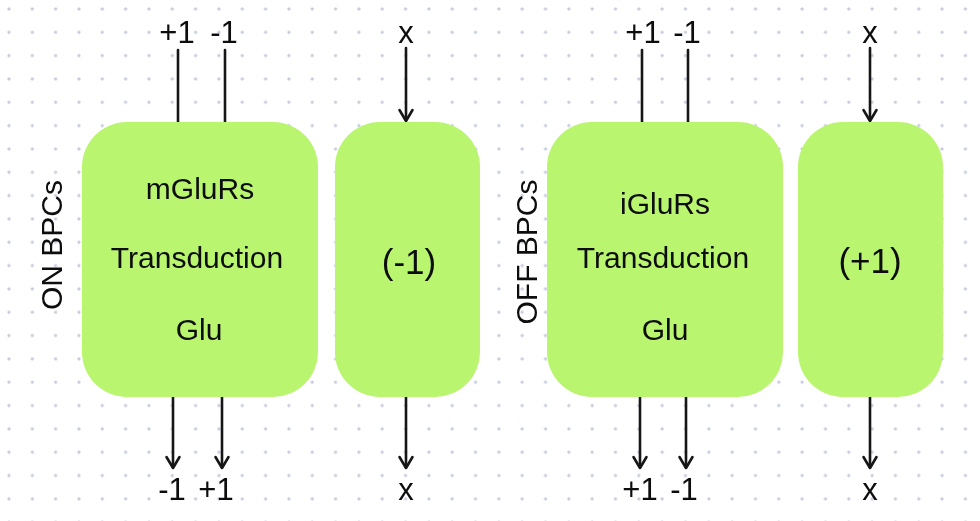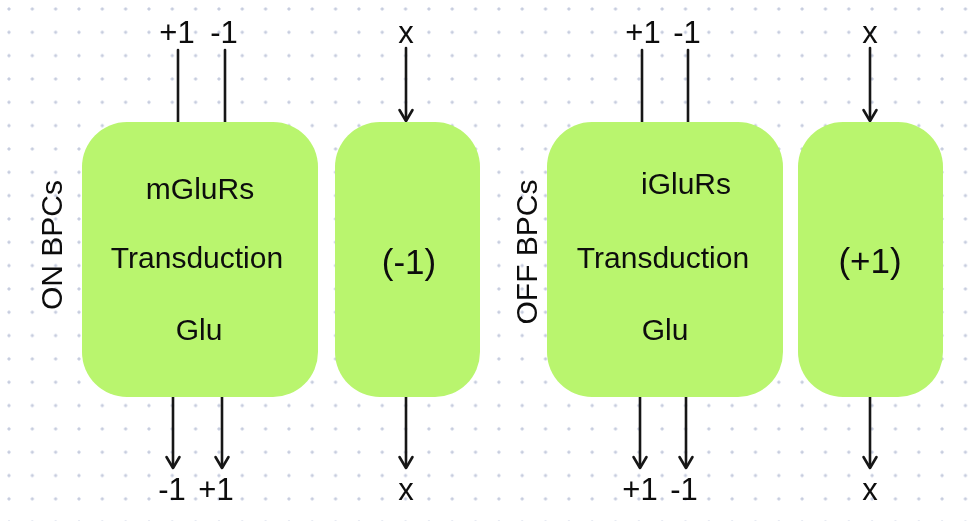--- a/index.html
+++ b/index.html
@@ -143,7 +143,7 @@
   <span class="lbl stage" style="left:197px;top:258px;">Transduction</span>
   <span class="lbl stage" style="left:199px;top:330px;">Glu</span>
 
-  <span class="lbl stage" style="left:665px;top:184px;margin-left:21px;">iGluRs</span>
+  <span class="lbl stage" style="left:665px;top:204px;">iGluRs</span>
   <span class="lbl stage" style="left:663px;top:258px;">Transduction</span>
   <span class="lbl stage" style="left:665px;top:330px;">Glu</span>
 

